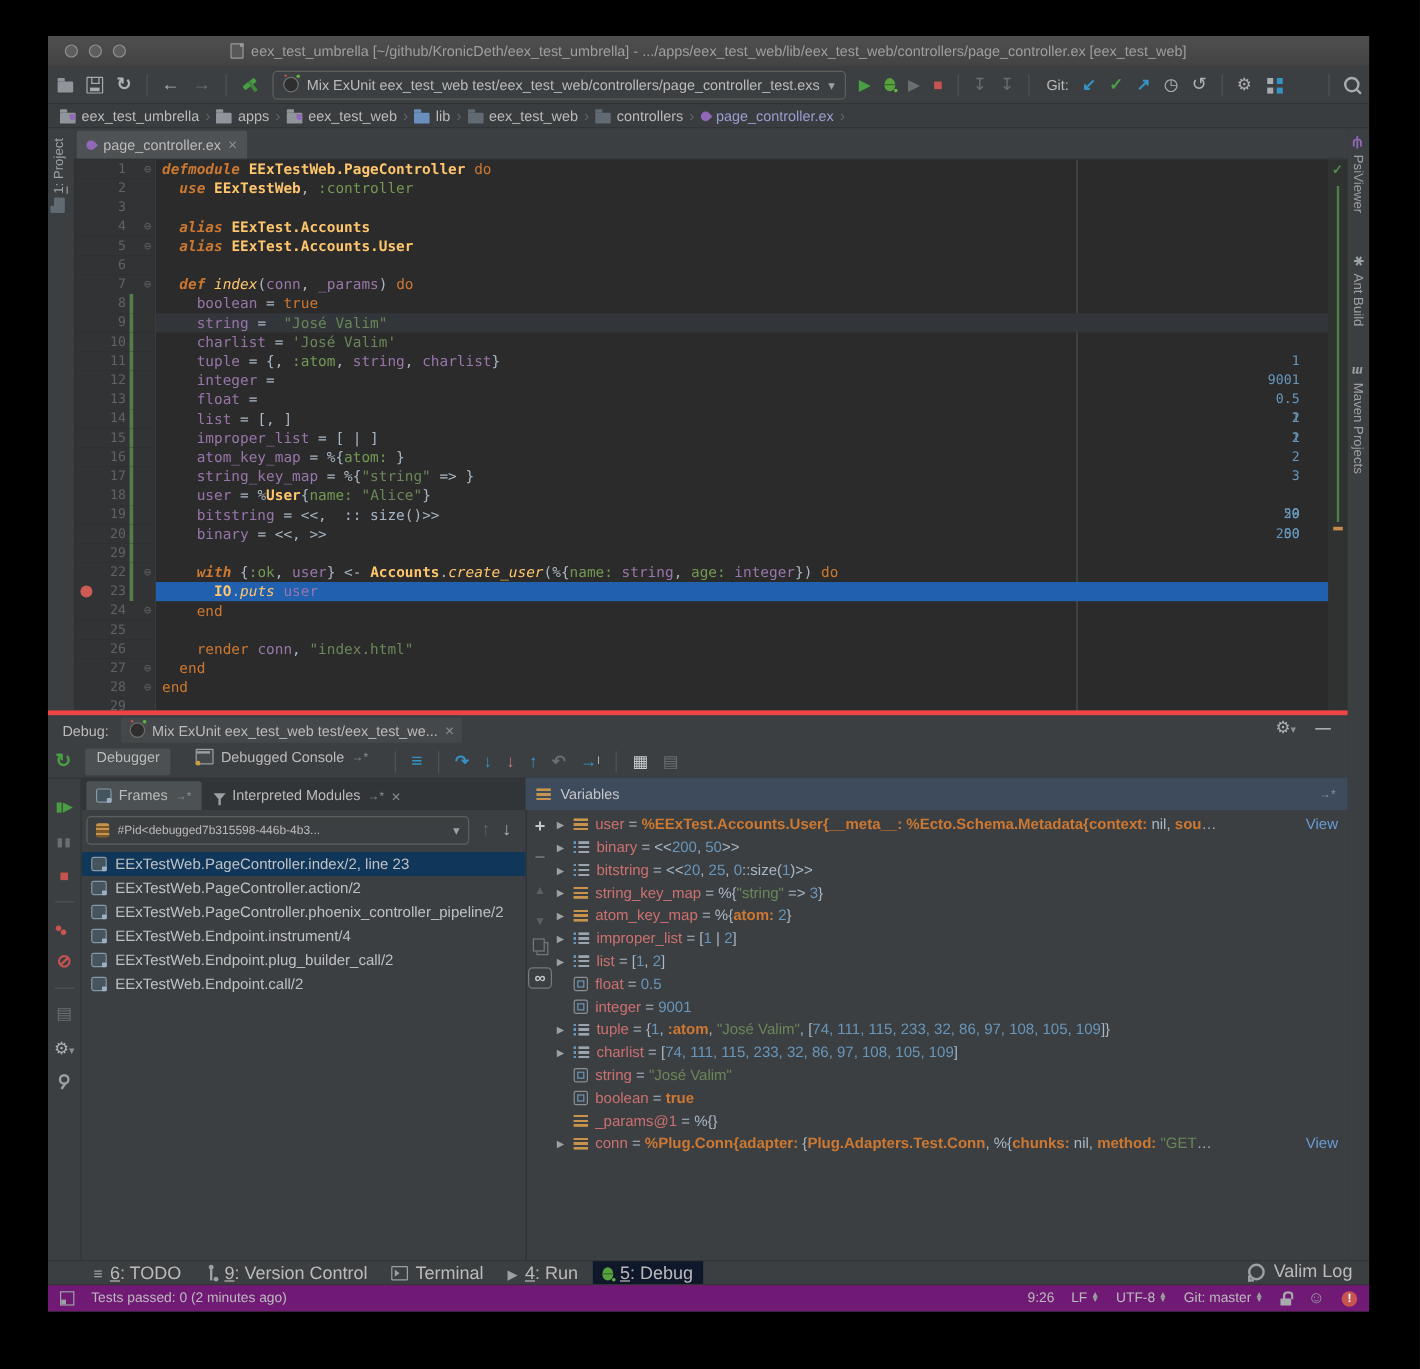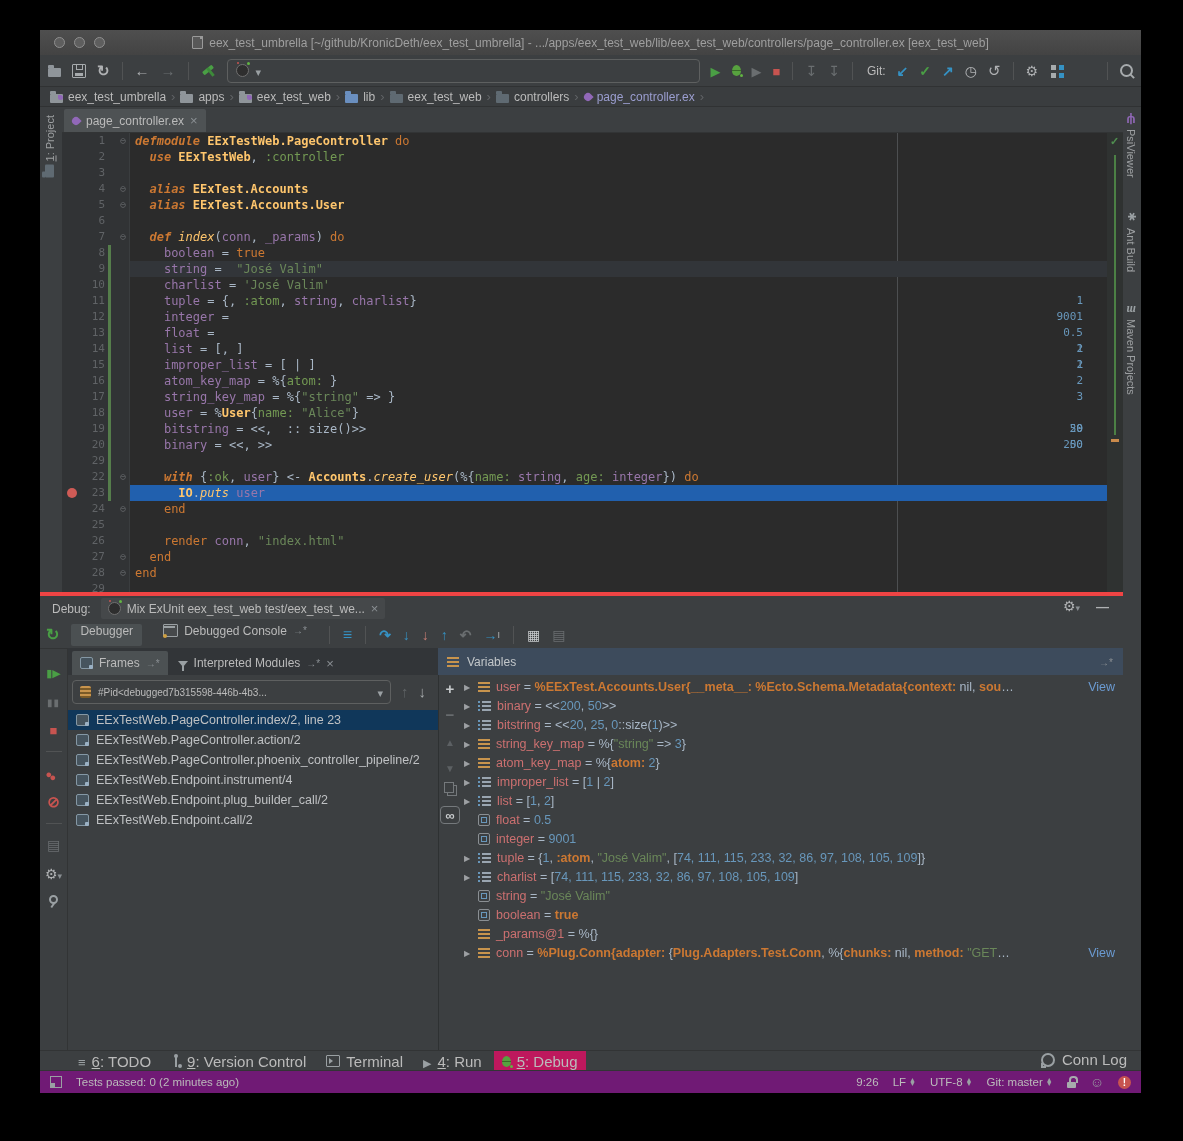--- a/index.html
+++ b/index.html
@@ -262,6 +262,7 @@
     <span class="ic ic-hammer"></span>
     <div class="runconfig">
       <span class="ic ic-bomb"></span>
+      <span class="lbl">Mix ExUnit eex_test_web test/eex_test_web/controllers/page_controller_test.exs</span>
       <span class="g g-caret"></span>
     </div>
     <span class="g g-play"></span>

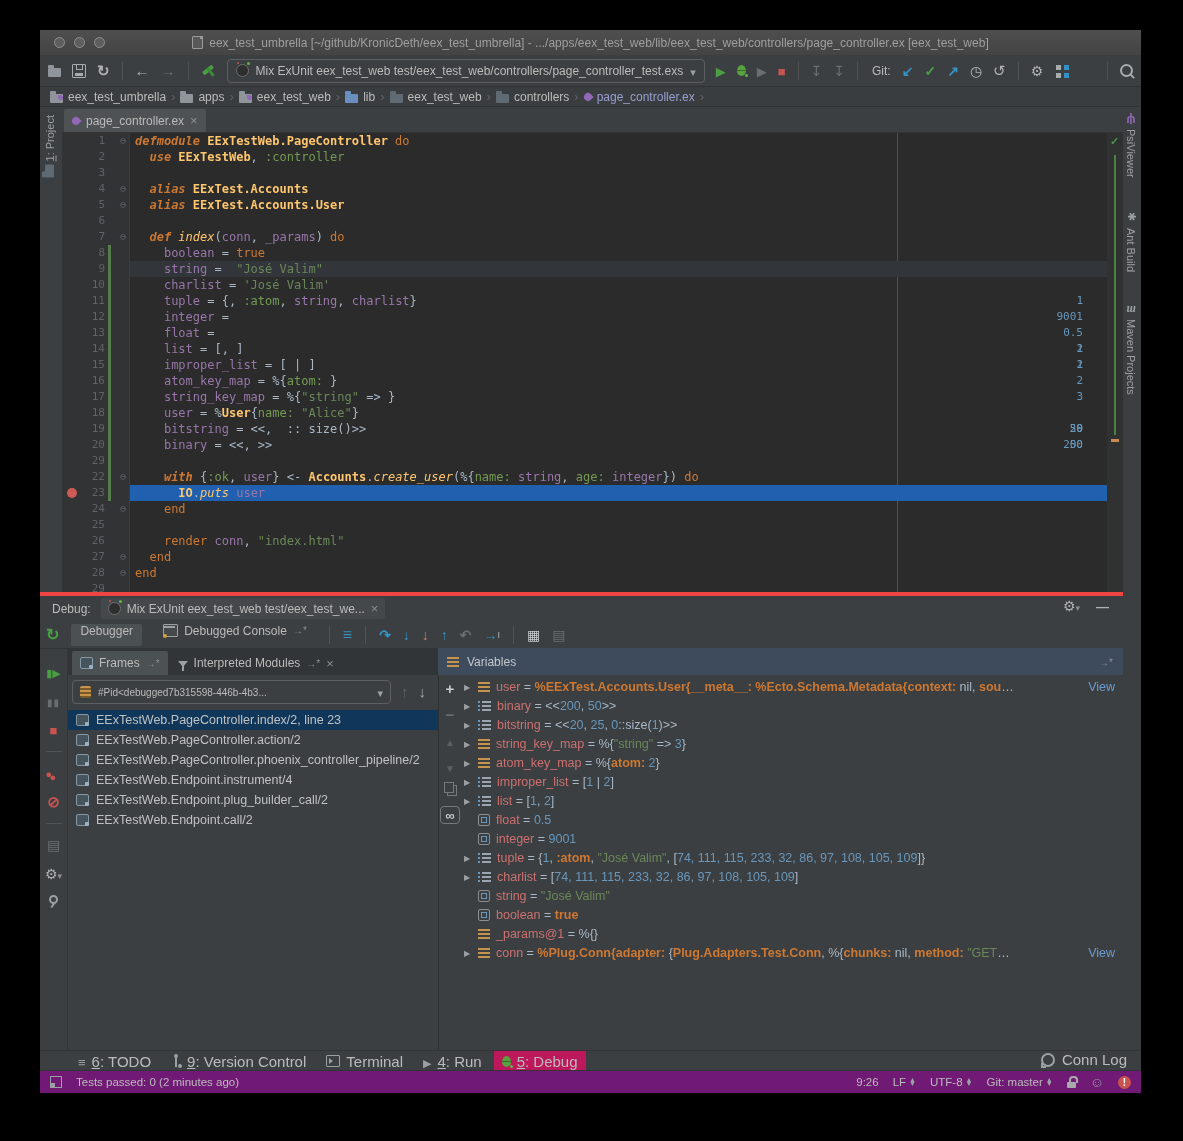--- a/index.html
+++ b/index.html
@@ -224,7 +224,7 @@
   .toolbtnbar{position:absolute;left:0;right:0;bottom:23px;height:20px;background:#3c3f41;border-top:1px solid #323435;
     display:flex;padding-left:30px;gap:4px;font-size:15px;box-sizing:border-box;}
   .tbitem{display:flex;align-items:center;gap:6px;height:20px;padding:0 8px;color:#bbbbbb;}
-  .tbitem.active{background:#be185d;}
+  .tbitem.active{background:#0f172a;}
   .tbitem u{text-decoration:underline;}
   .eventlog{position:absolute;right:14px;display:flex;align-items:center;gap:7px;color:#bbbbbb;}
   .statusbar{position:absolute;left:0;right:0;bottom:0;height:23px;background:#701a75;border-top:1px solid #323435;

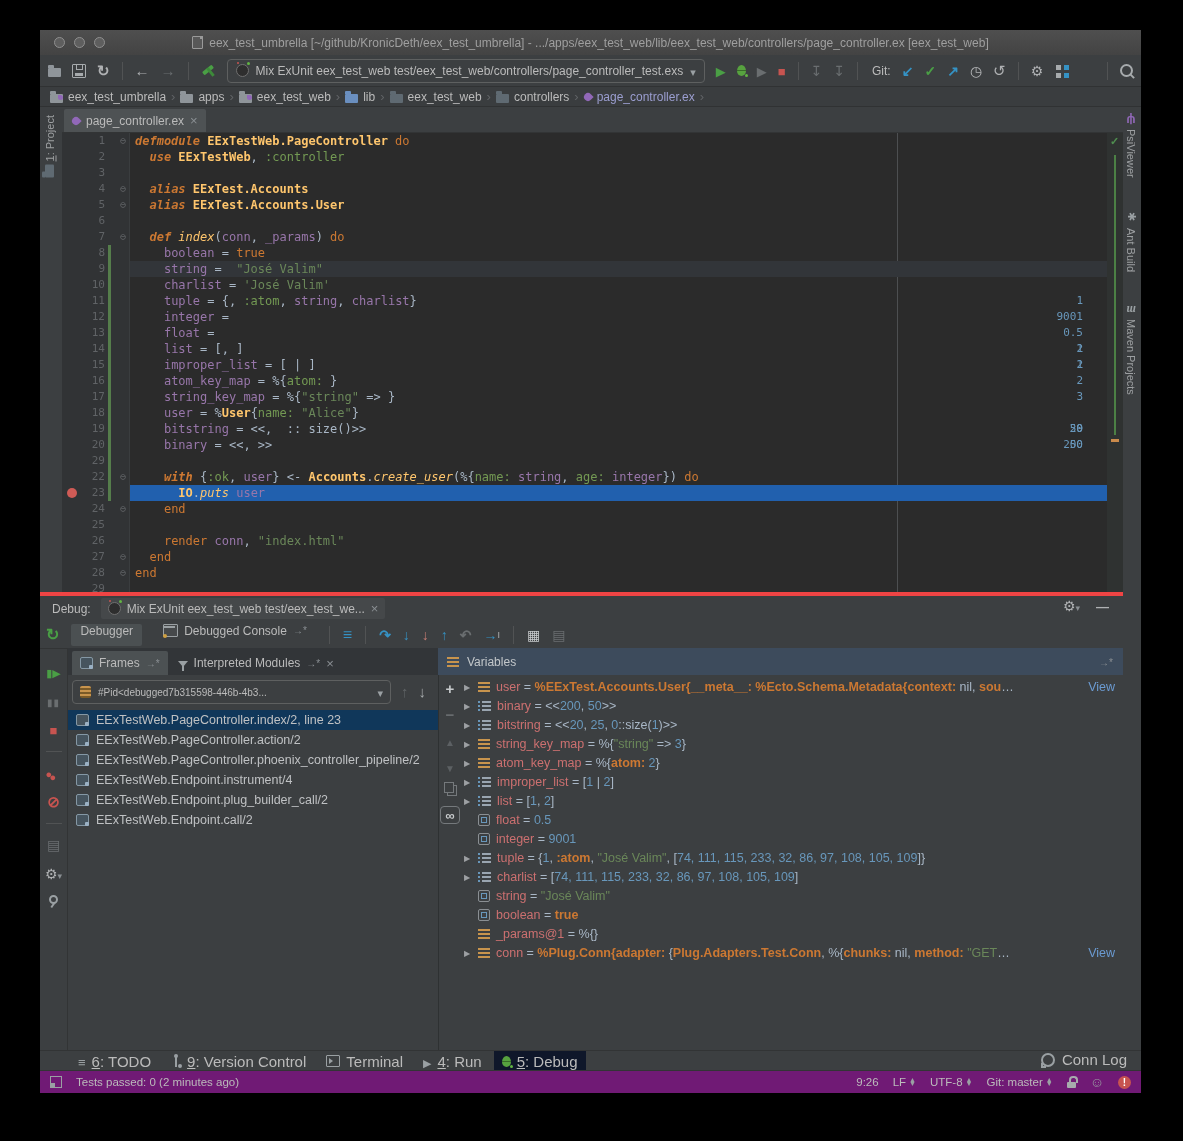--- a/index.html
+++ b/index.html
@@ -622,7 +622,7 @@
       </div>
       <div class="eventlog">
         <span class="ic ic-balloon"></span>
-        <span>Conn Log</span>
+        <span>Valim Log</span>
       </div>
     </div>
 

